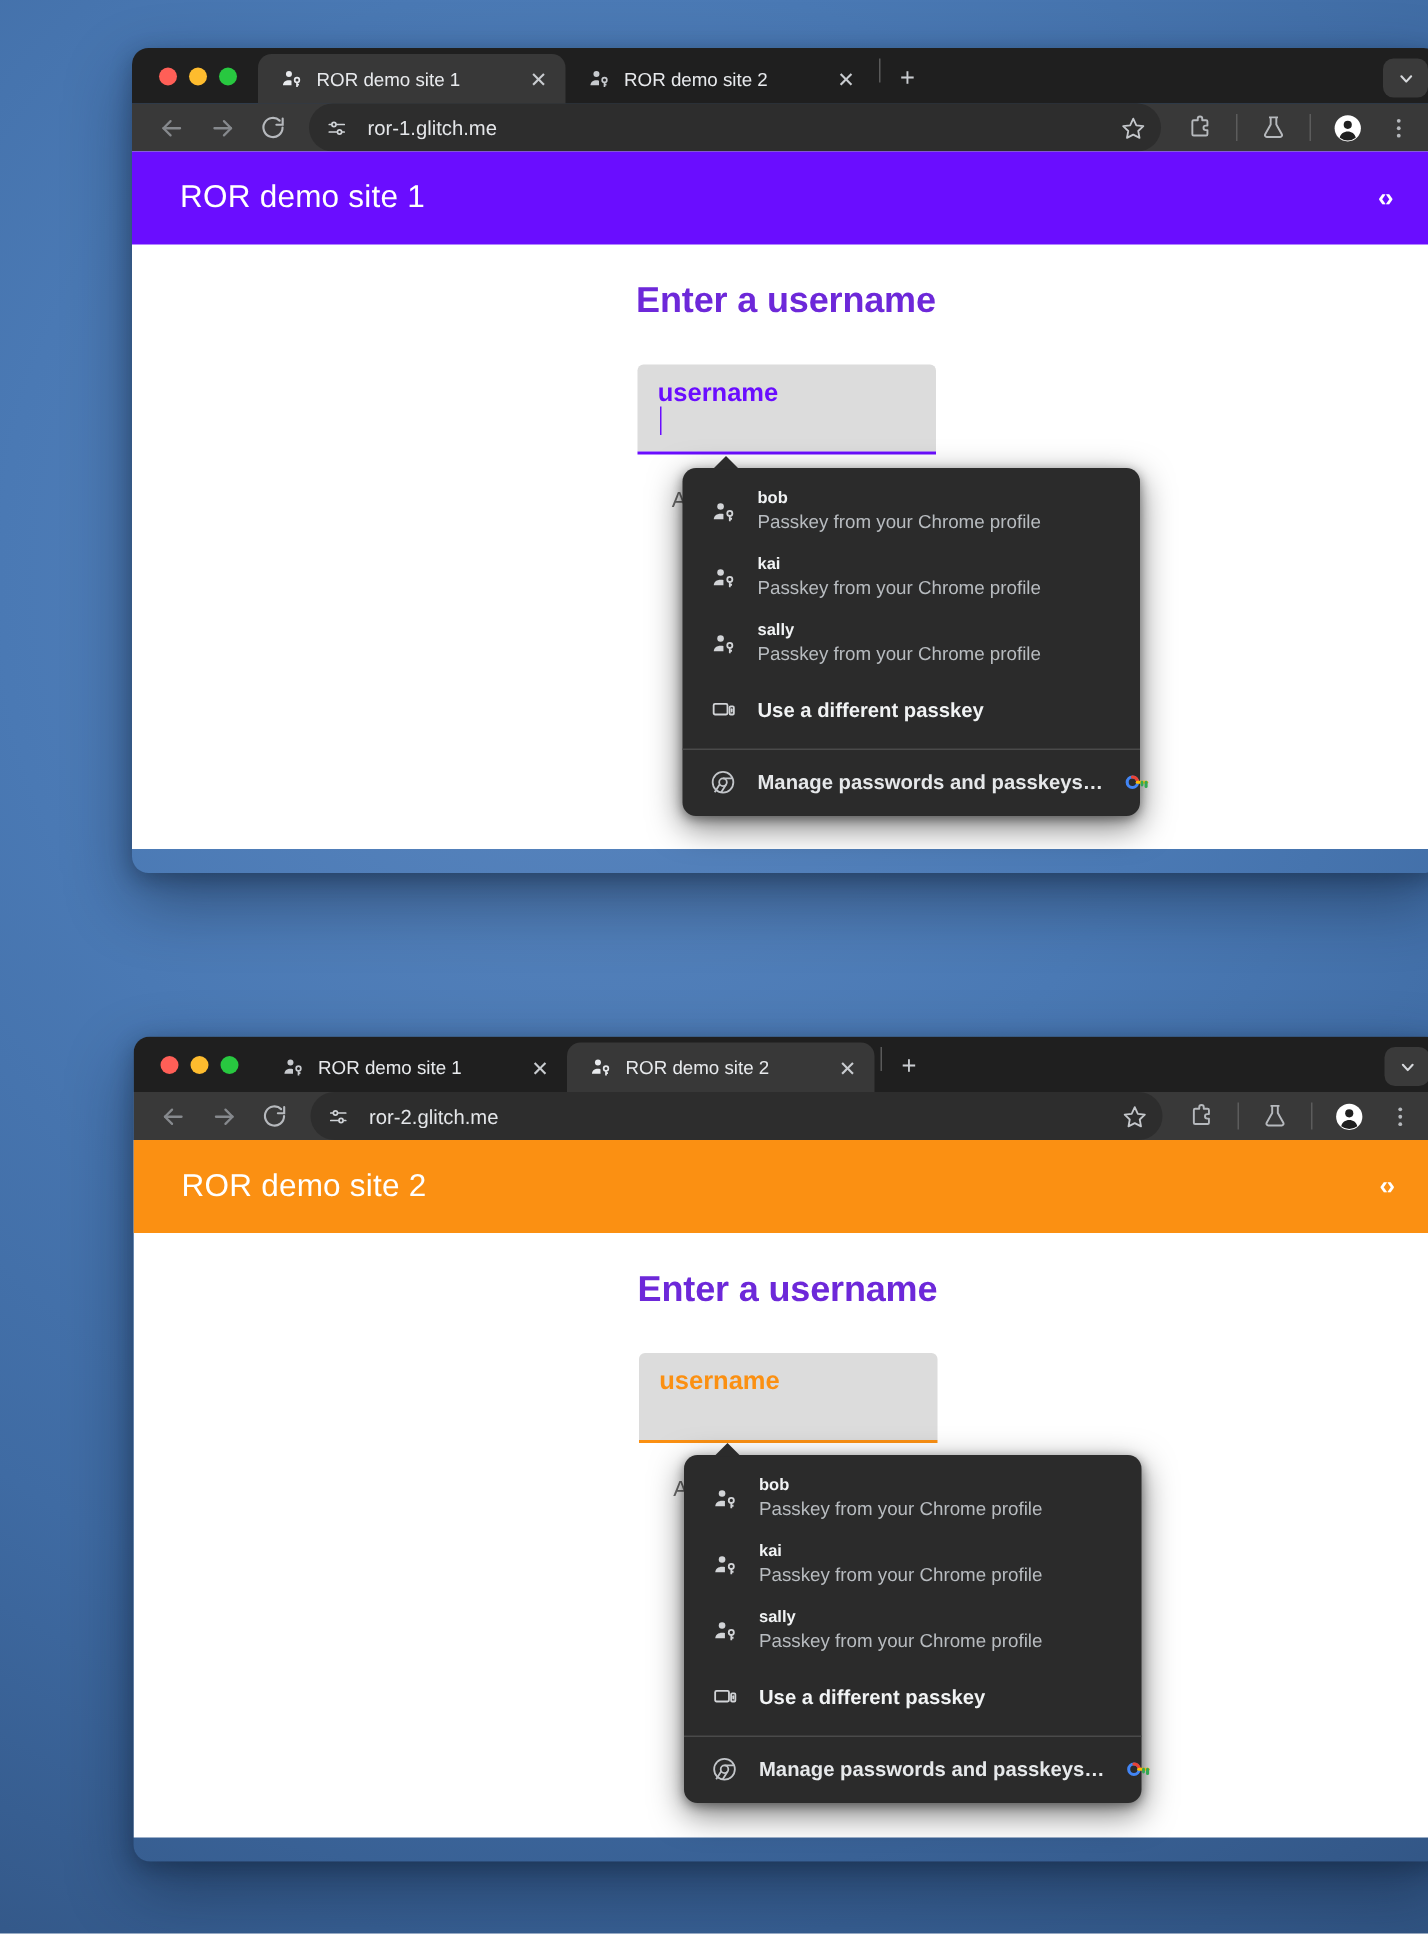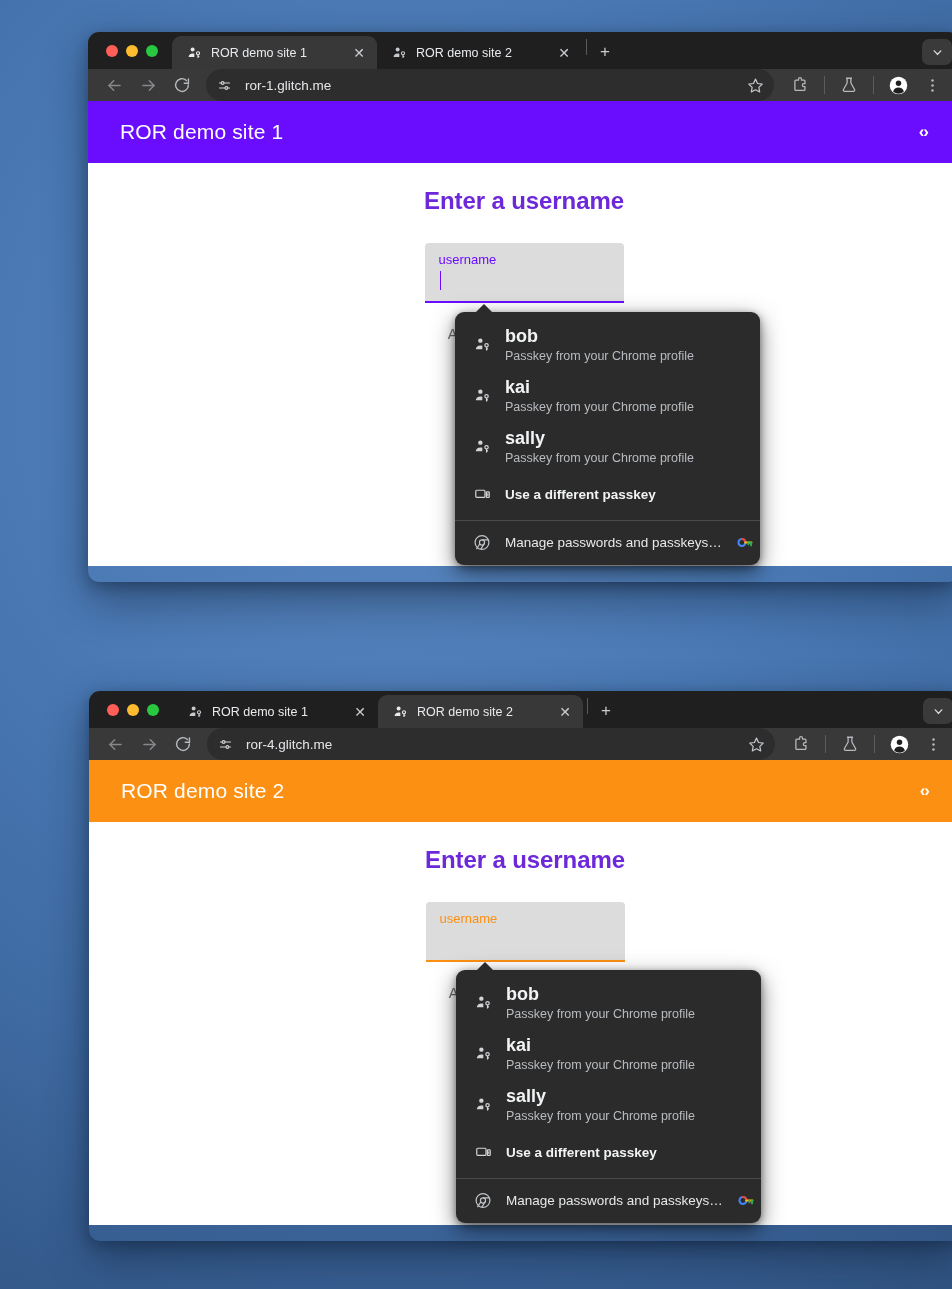--- a/index.html
+++ b/index.html
@@ -212,8 +212,9 @@
     padding: 9px 12px 0 14px;
   }
   .field-label {
-    font-size: 13px;
+    font-size: 17px;
     display: block;
+    font-weight: bold;
   }
   .field-underline {
     position: absolute;

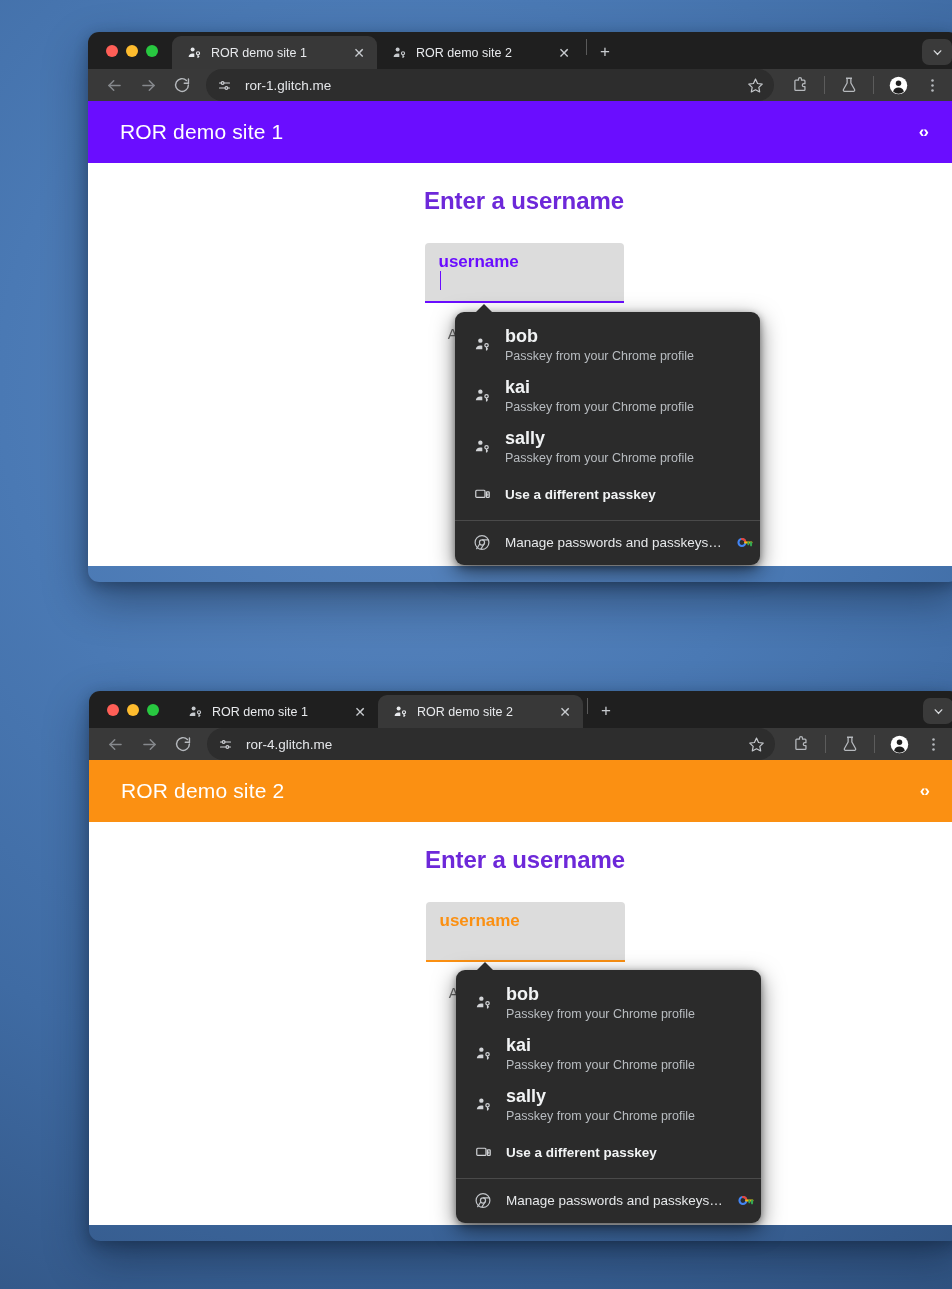--- a/index.html
+++ b/index.html
@@ -281,7 +281,7 @@
   }
   .af-text { display: flex; flex-direction: column; gap: 1px; min-width: 0; }
   .af-primary {
-    font-size: 18px;
+    font-size: 11px;
     font-weight: 700;
     color: #f1f3f4;
     line-height: 1.25;

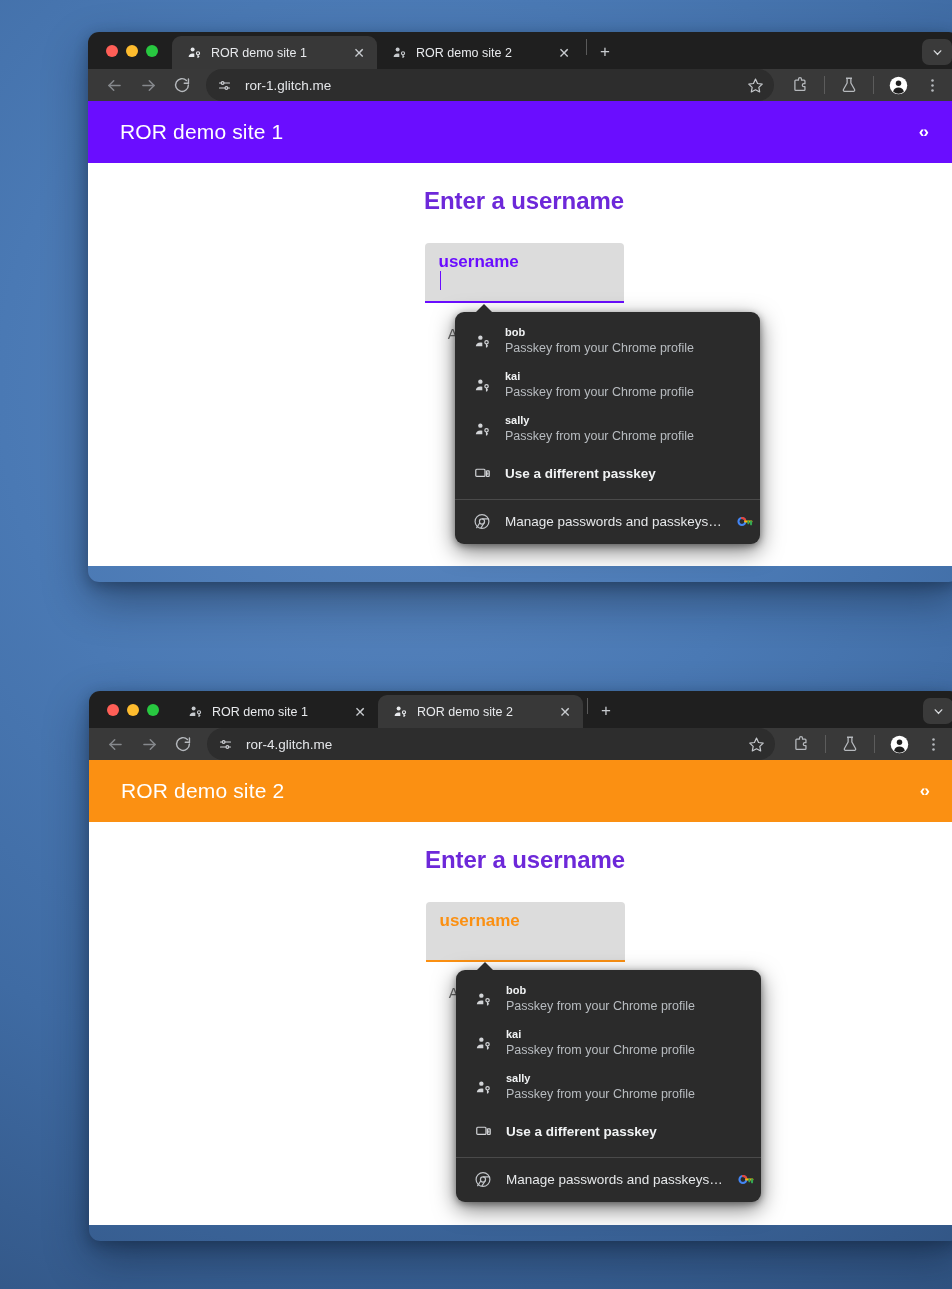--- a/index.html
+++ b/index.html
@@ -309,6 +309,7 @@
     color: #e6e8ea;
     flex: 1;
     white-space: nowrap;
+    font-weight: bold;
   }
   .af-key { width: 20px; height: 20px; flex: none; }
 

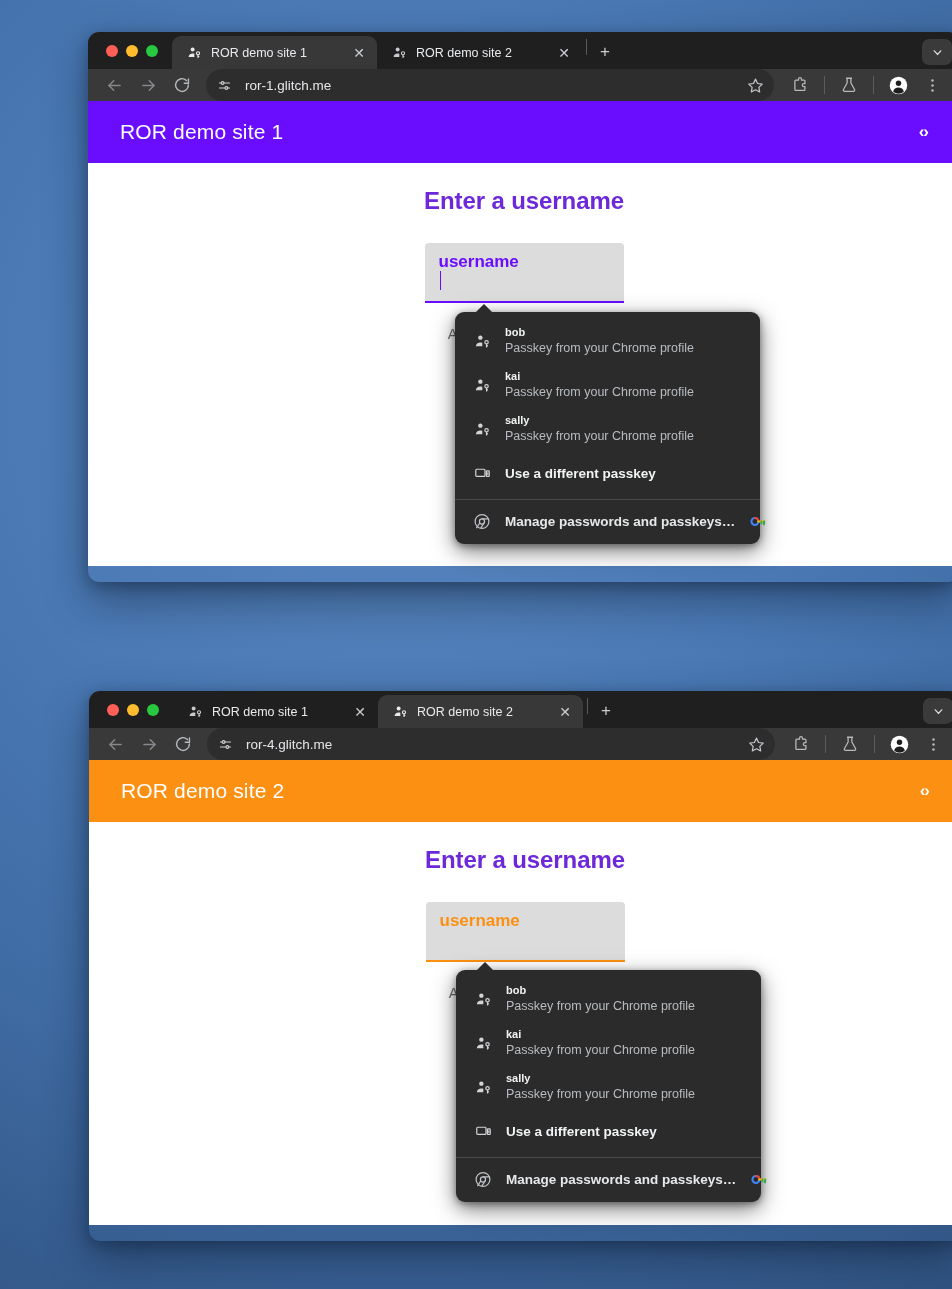--- a/index.html
+++ b/index.html
@@ -608,7 +608,7 @@
               <circle cx="15" cy="16" r="2.2" fill="#2d2d2d"></circle>
             </svg>
       </span>
-      <span class="omnibox-url" title="Search Google or type a URL">ror-4.glitch.me</span>
+      <span class="omnibox-url" title="Search Google or type a URL">ror-2.glitch.me</span>
       <span class="star-btn">
         <svg width="17" height="17" viewBox="0 0 24 24" fill="none" stroke="currentColor" stroke-width="1.7" stroke-linejoin="round">
               <polygon points="12 3 14.9 9.2 21.5 10 16.7 14.6 17.9 21.1 12 18 6.1 21.1 7.3 14.6 2.5 10 9.1 9.2"></polygon>

